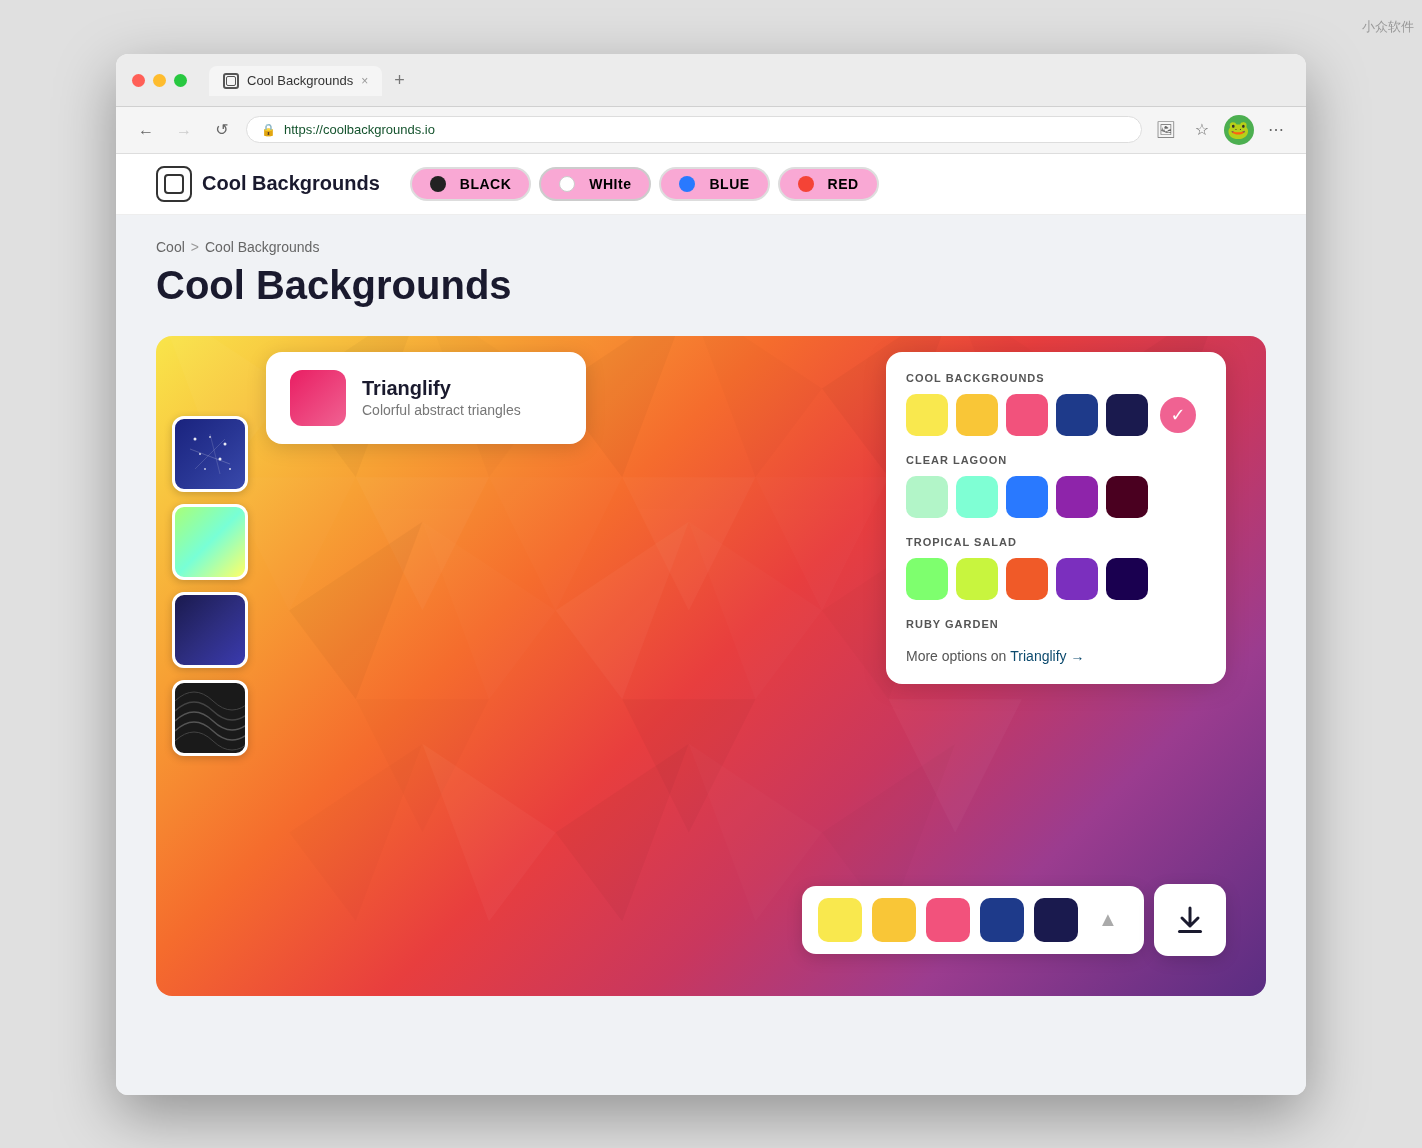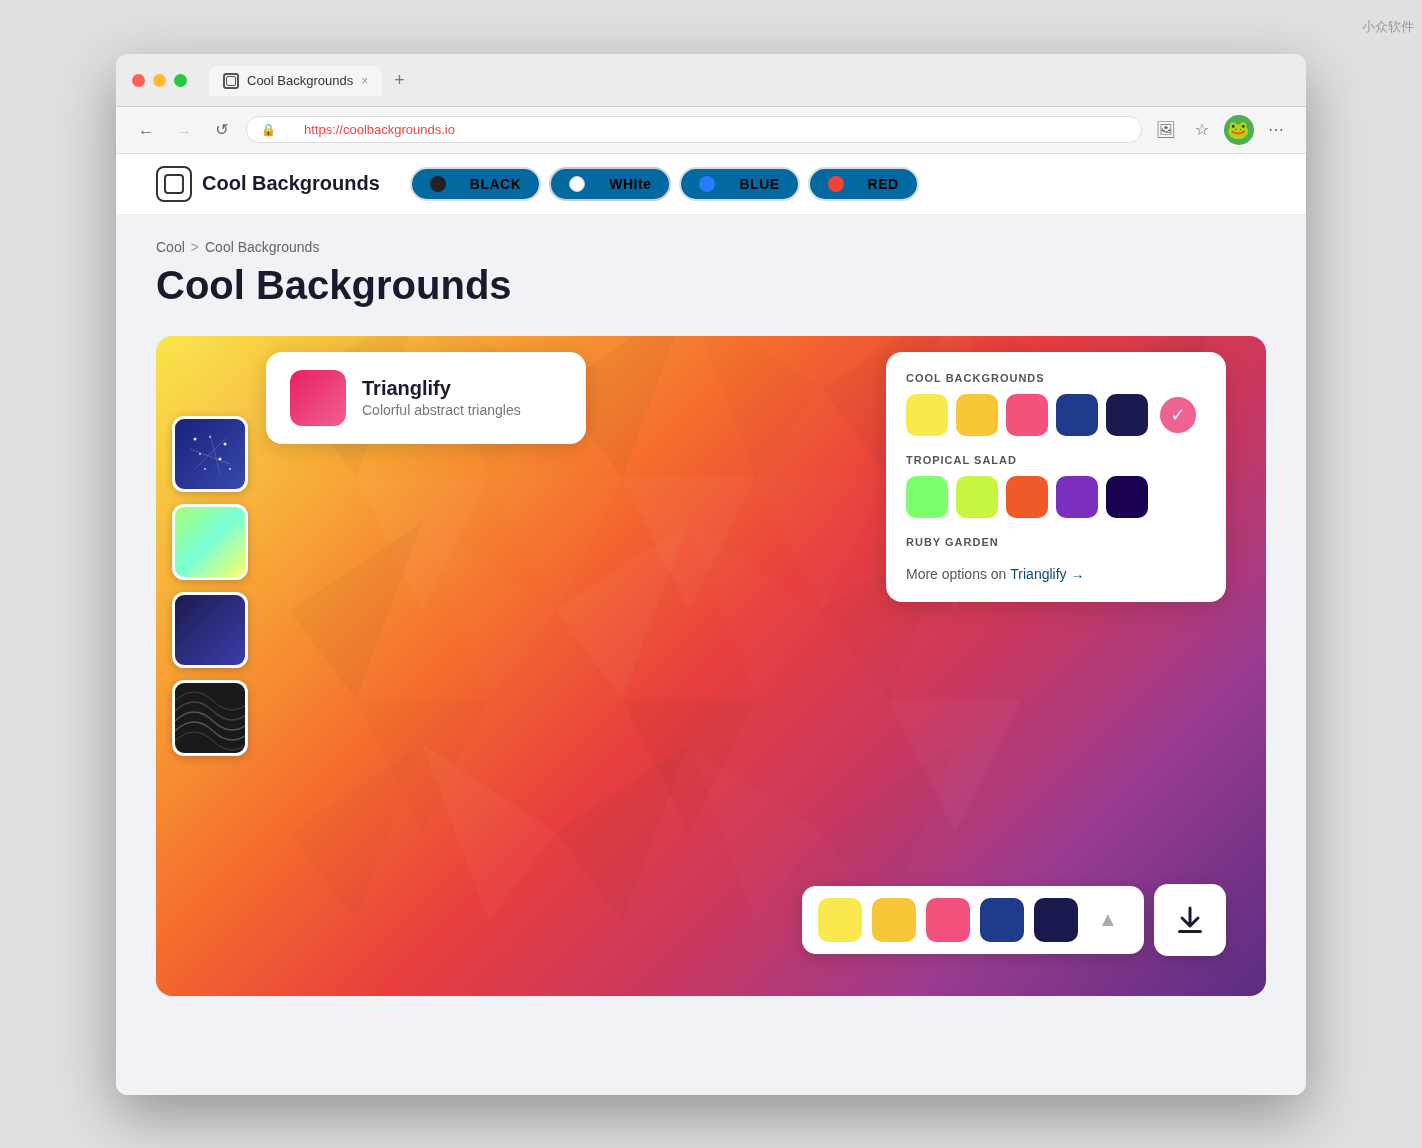--- a/index.html
+++ b/index.html
@@ -128,8 +128,7 @@
     }
     .url-text {
       font-size: 13px;
-      color: #ef4444;
-      margin-left: 20px;
+      color: #14532d;
     }
     .lock-icon { color: #666; font-size: 12px; }
     .address-bar-actions {

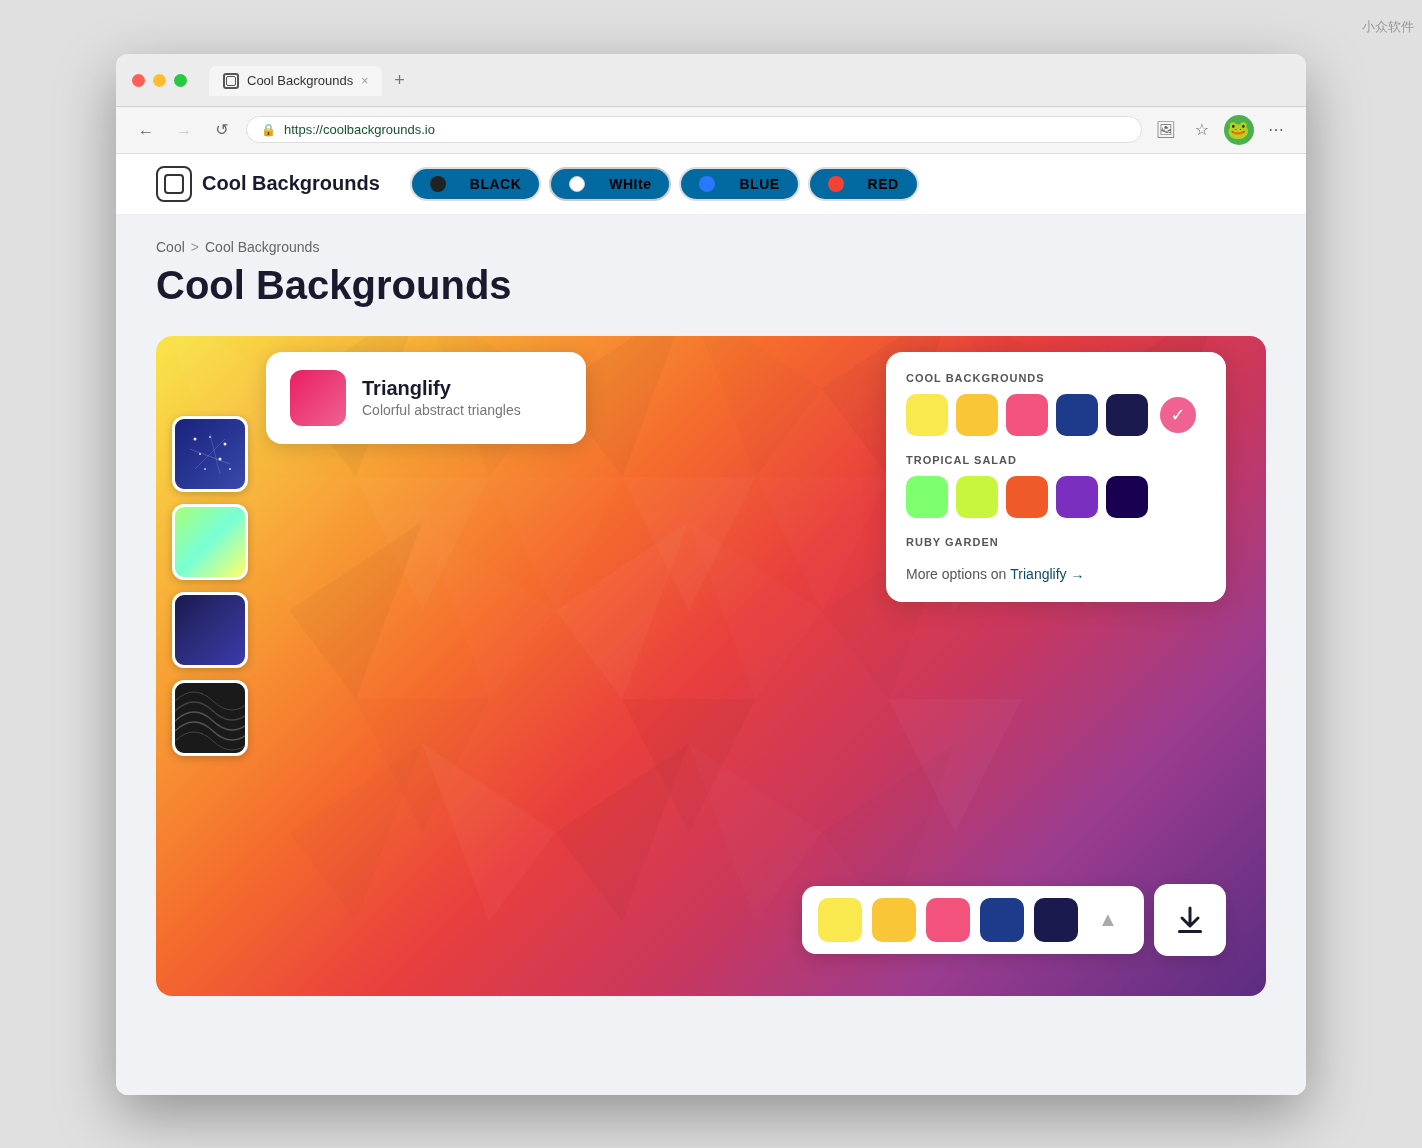--- a/index.html
+++ b/index.html
@@ -205,11 +205,11 @@
     .pill {
       display: flex;
       align-items: center;
-      gap: 24px;
+      gap: 14px;
       padding: 7px 18px;
       border-radius: 30px;
       border: 2px solid #ddd;
-      background: #0369a1;
+      background: #f9a8d4;
       font-size: 14px;
       font-weight: 700;
       cursor: pointer;

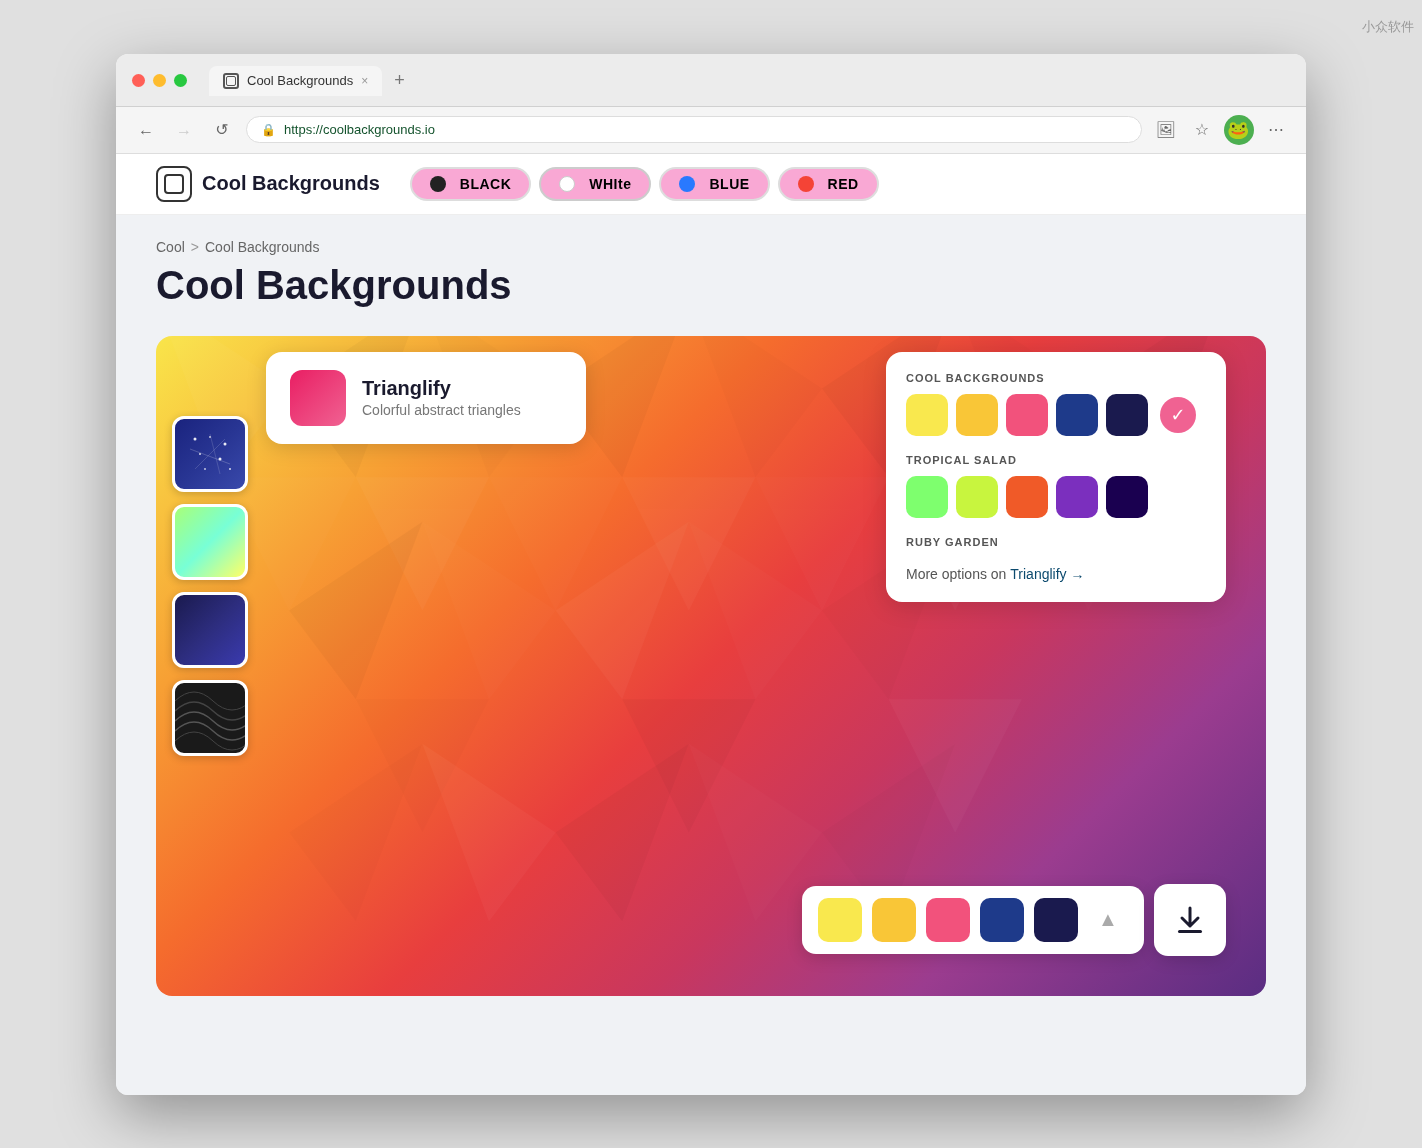--- a/index.html
+++ b/index.html
@@ -617,6 +617,16 @@
           </div>
         </div>
 
+        <div class="palette-section">
+          <div class="palette-label">CLEAR LAGOON</div>
+          <div class="color-swatches">
+            <div class="swatch" style="background:#b2f5c8"></div>
+            <div class="swatch" style="background:#7fffd4"></div>
+            <div class="swatch" style="background:#2979ff"></div>
+            <div class="swatch" style="background:#8e24aa"></div>
+            <div class="swatch" style="background:#4a0020"></div>
+          </div>
+        </div>
 
 
         <div class="palette-section">

